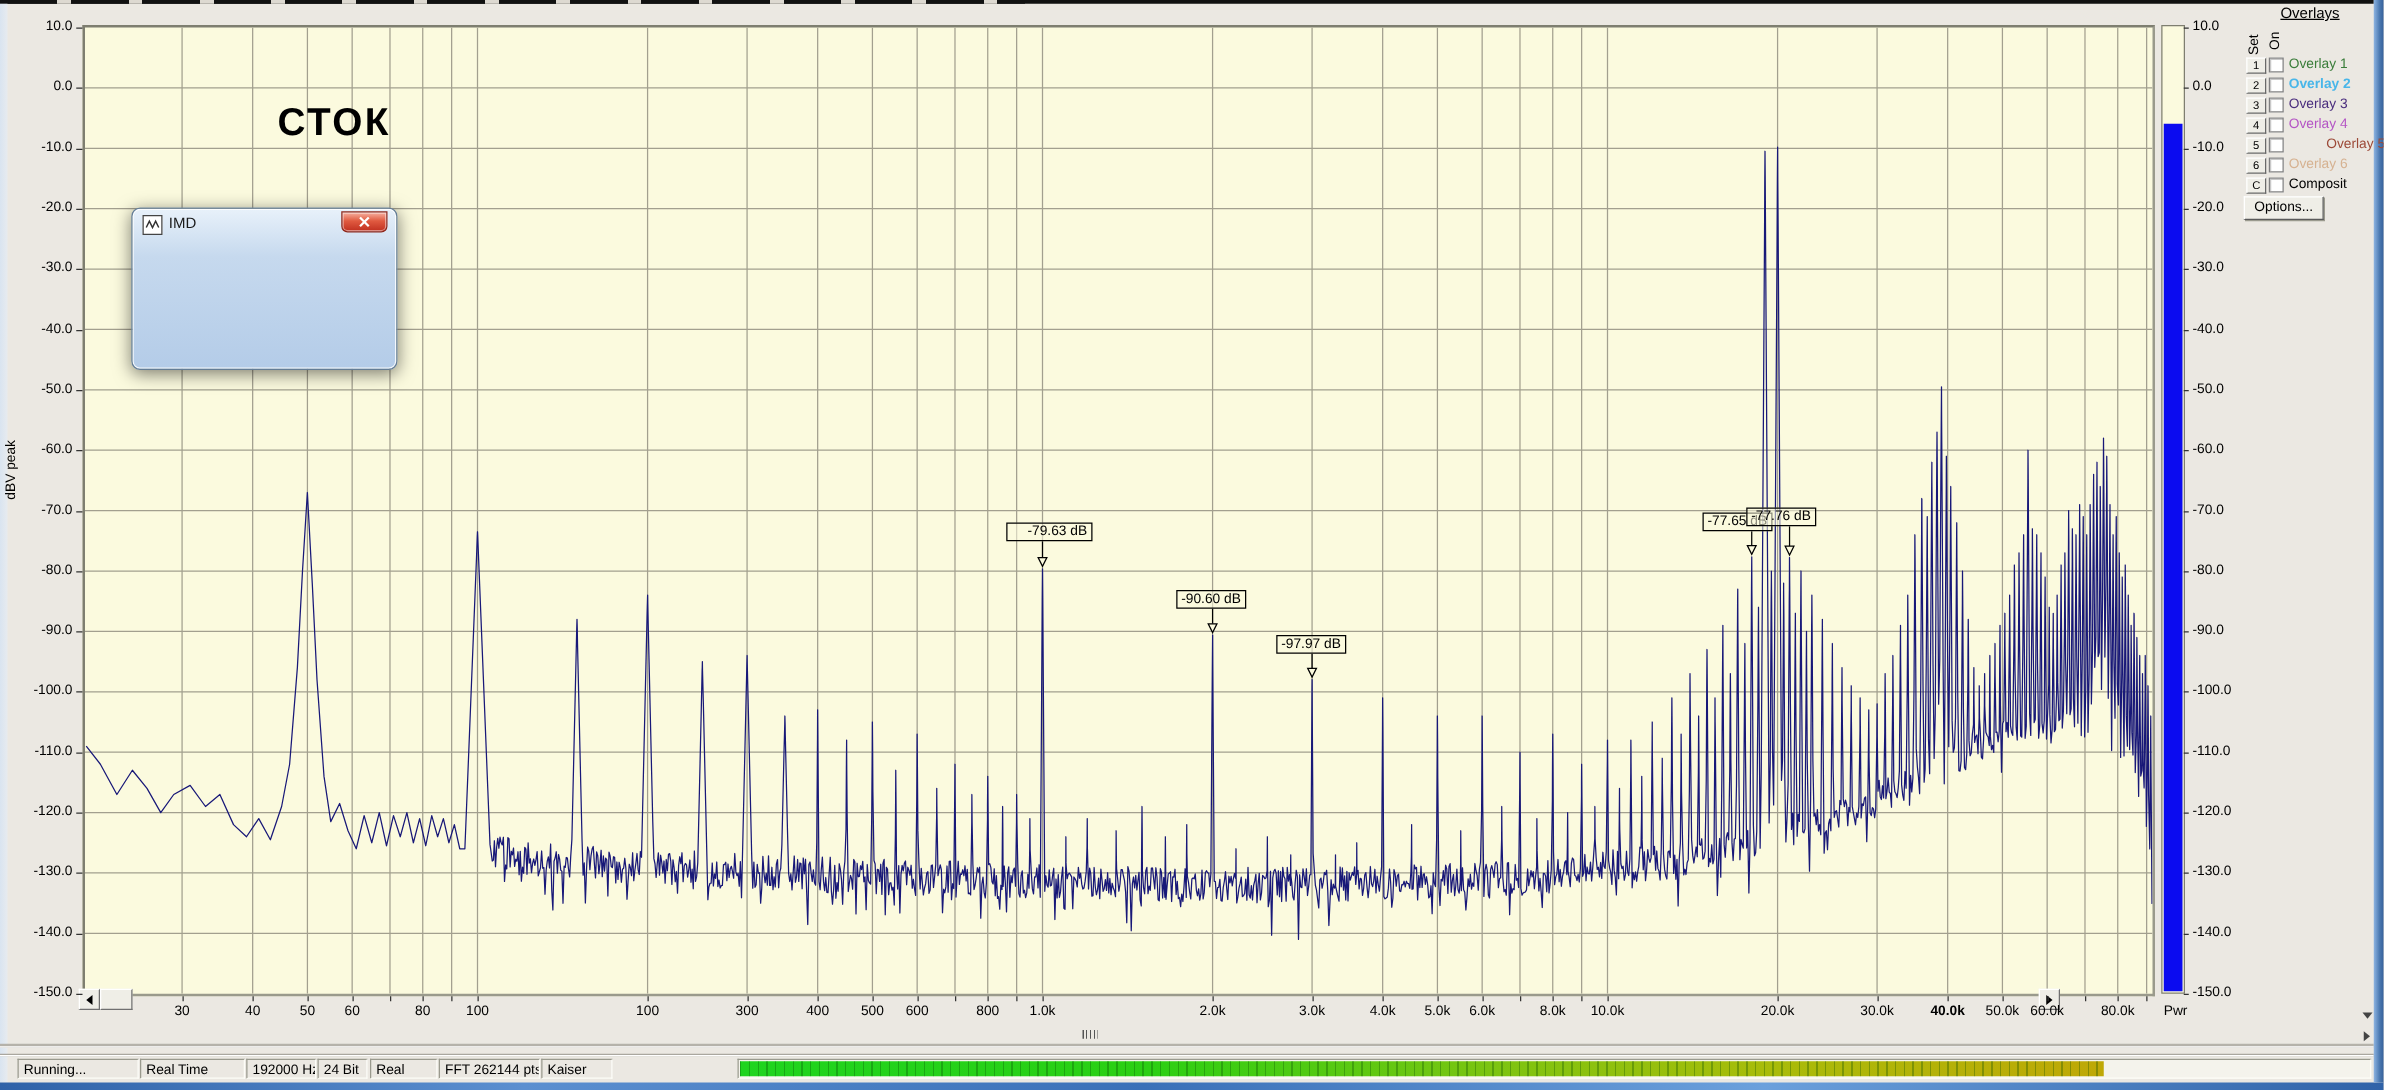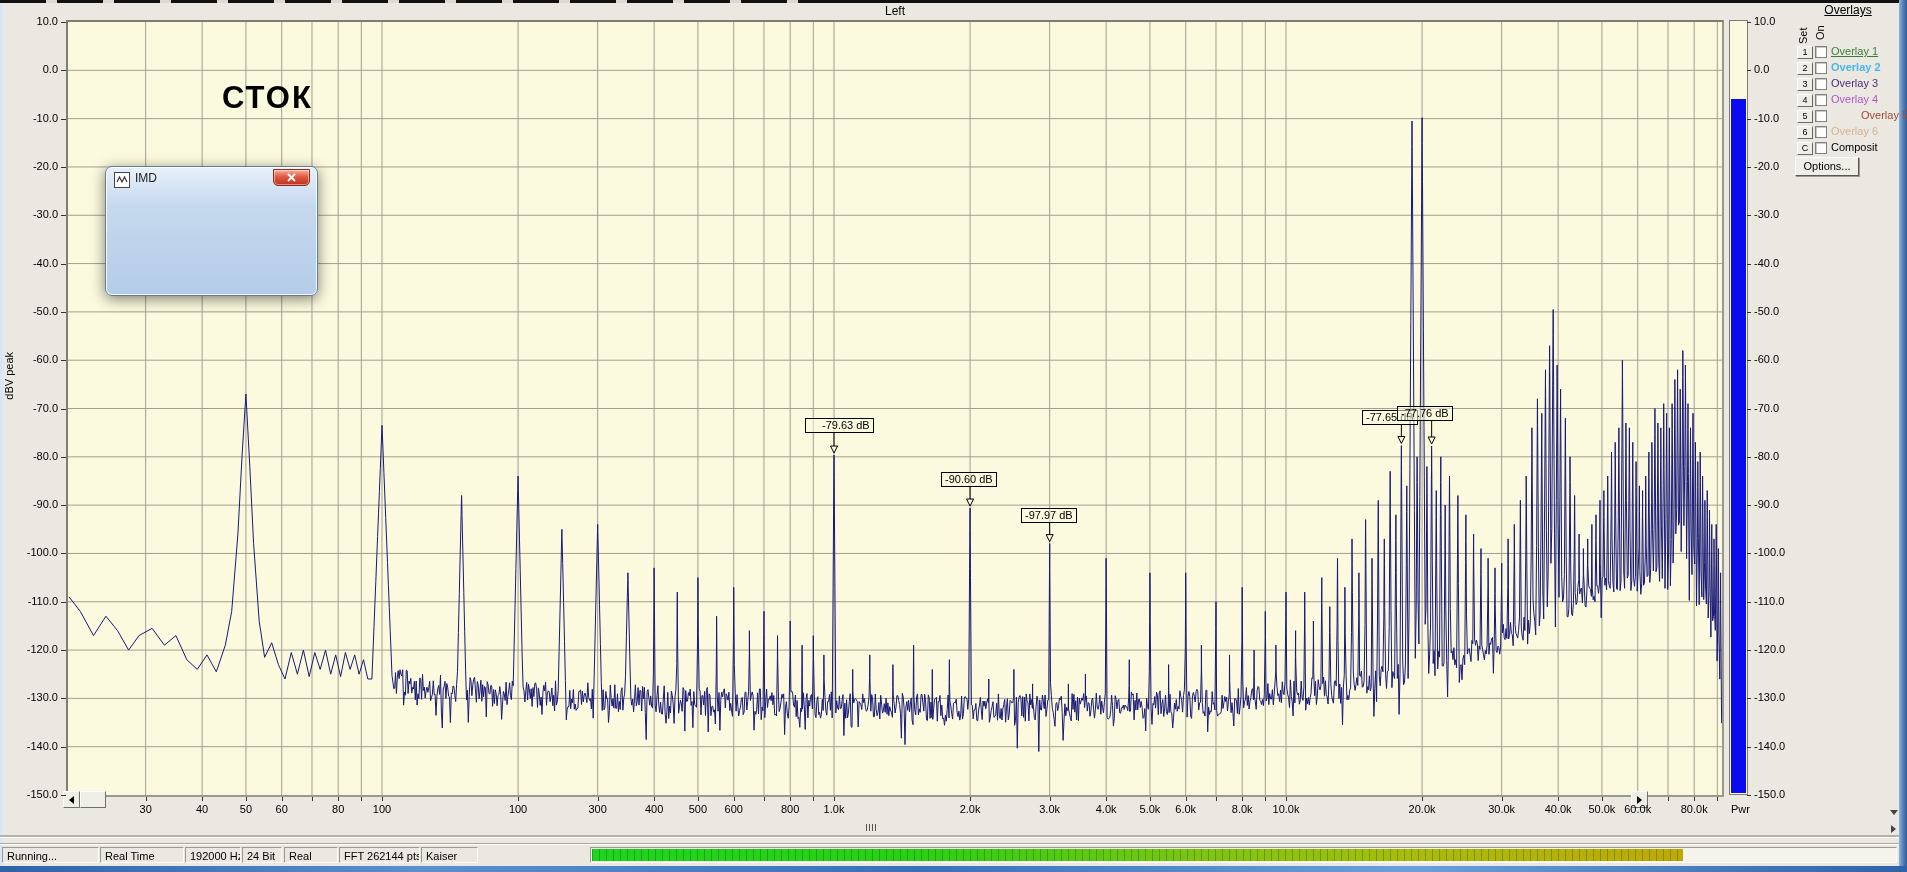--- a/index.html
+++ b/index.html
@@ -93,7 +93,6 @@
   <div class="abs" id="menu-remnant"></div>
   <div class="abs" id="left-sliver"></div>
 
-  <div class="abs" id="plot-title">Left</div>
 
   <div class="abs" id="ylab-rot">dBV peak</div>
 

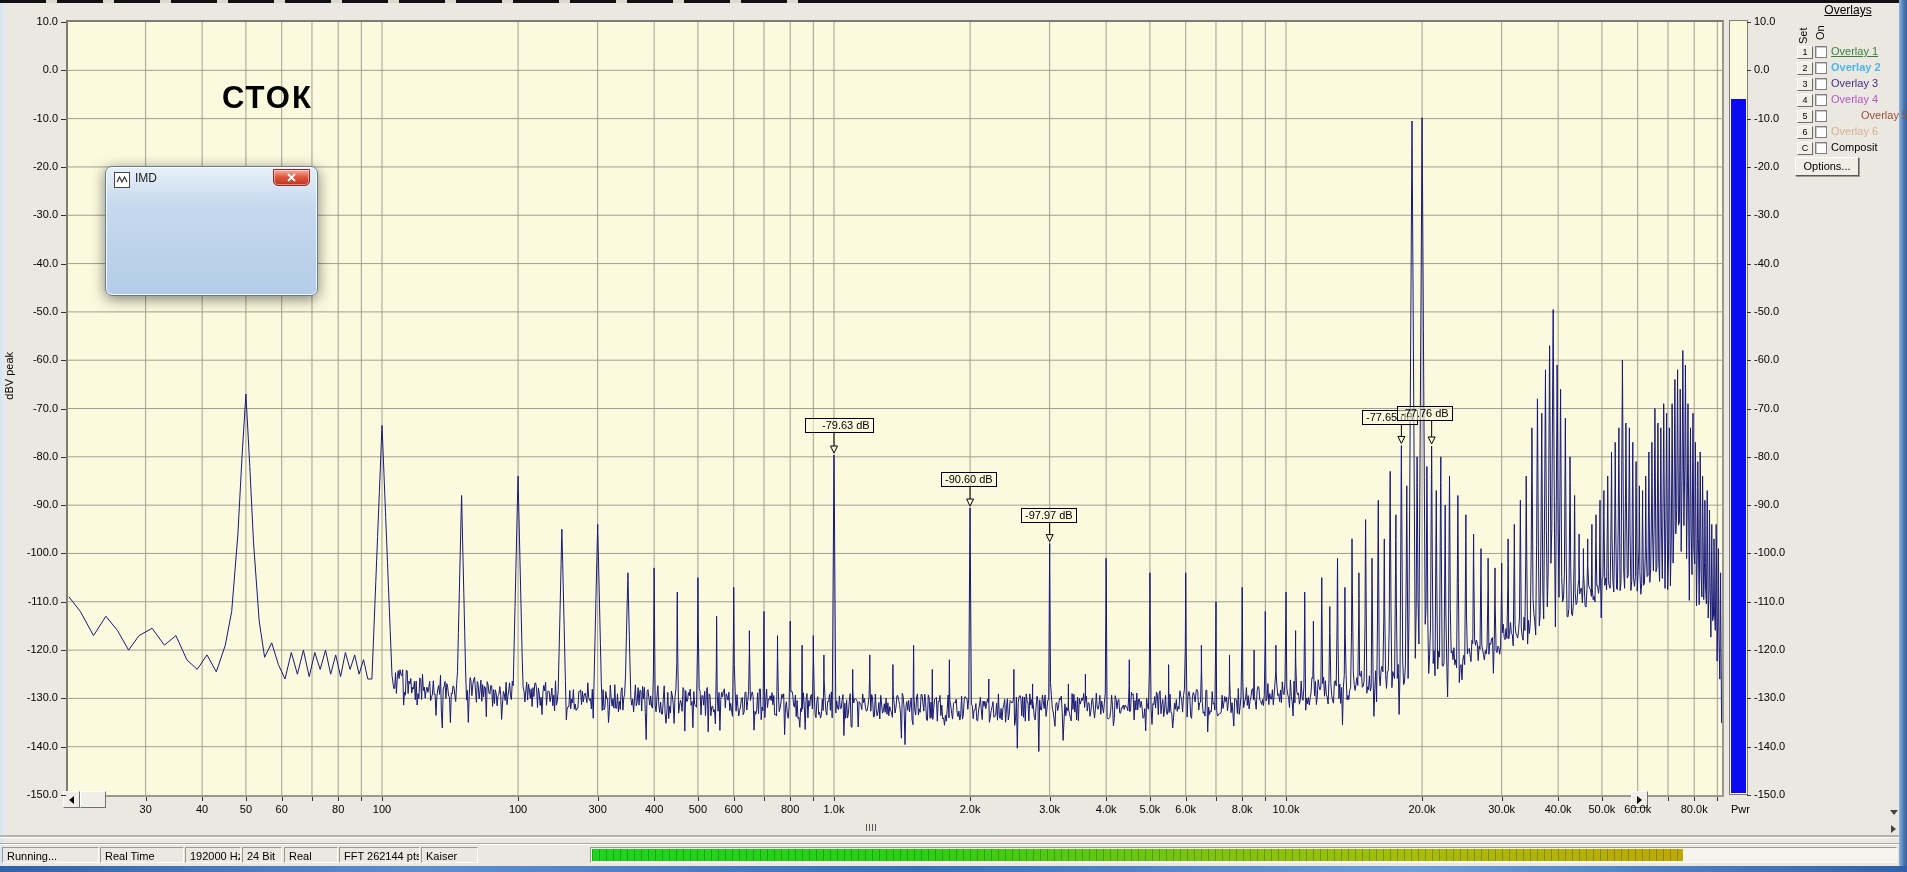--- a/index.html
+++ b/index.html
@@ -340,7 +340,7 @@
     <div class="xlab" style="left: 1672.2px; top: 803px;">80.0k</div>
     <div class="ovb" style="left: 1797px; top: 46px;">1</div>
     <div class="cb" style="left: 1815px; top: 46px;"></div>
-    <div class="ovlab" style="left: 1831px; top: 45px; color: rgb(58, 125, 58); text-decoration: underline;">Overlay 1</div>
+    <div class="ovlab" style="left: 1831px; top: 45px; color: rgb(58, 125, 58);">Overlay 1</div>
     <div class="ovb" style="left: 1797px; top: 62px;">2</div>
     <div class="cb" style="left: 1815px; top: 62px;"></div>
     <div class="ovlab" style="left: 1831px; top: 61px; color: rgb(73, 182, 233); font-weight: bold;">Overlay 2</div>

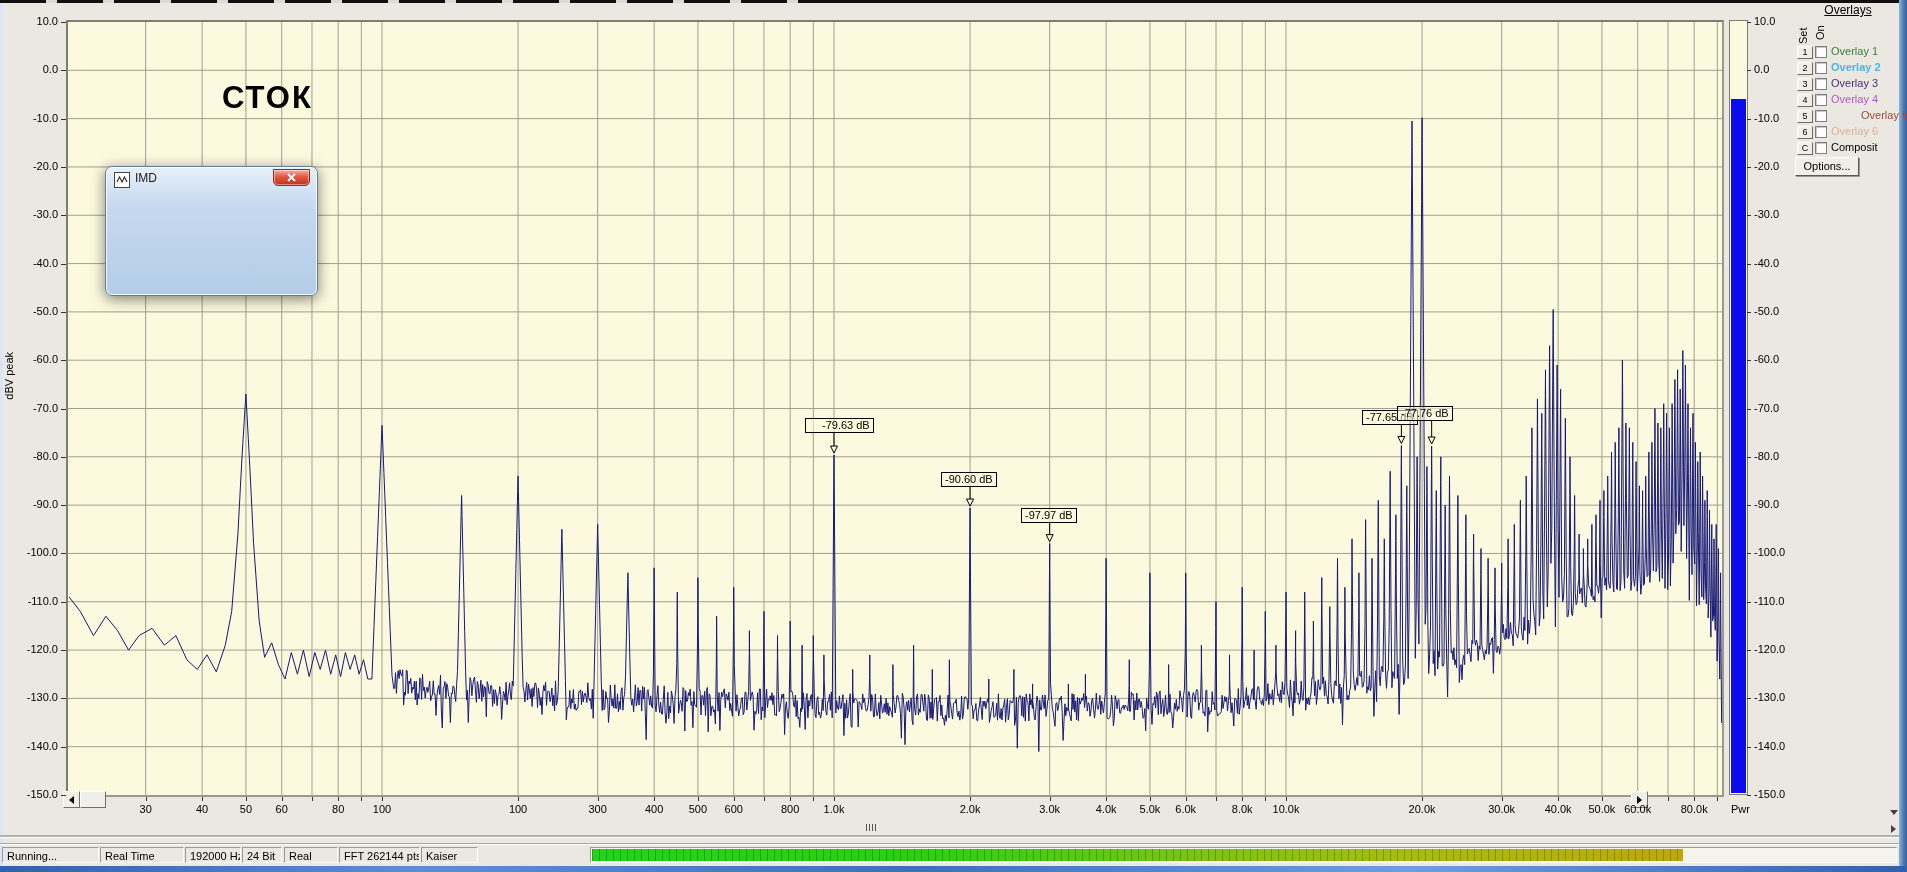--- a/index.html
+++ b/index.html
@@ -334,7 +334,7 @@
     <div class="xlab" style="left: 1264px; top: 803px;">10.0k</div>
     <div class="xlab" style="left: 1400.07px; top: 803px;">20.0k</div>
     <div class="xlab" style="left: 1479.66px; top: 803px;">30.0k</div>
-    <div class="xlab" style="left: 1536.13px; top: 803px;">40.0k</div>
+    <div class="xlab" style="left: 1536.13px; top: 803px; font-weight: bold;">40.0k</div>
     <div class="xlab" style="left: 1579.93px; top: 803px;">50.0k</div>
     <div class="xlab" style="left: 1615.72px; top: 803px;">60.0k</div>
     <div class="xlab" style="left: 1672.2px; top: 803px;">80.0k</div>

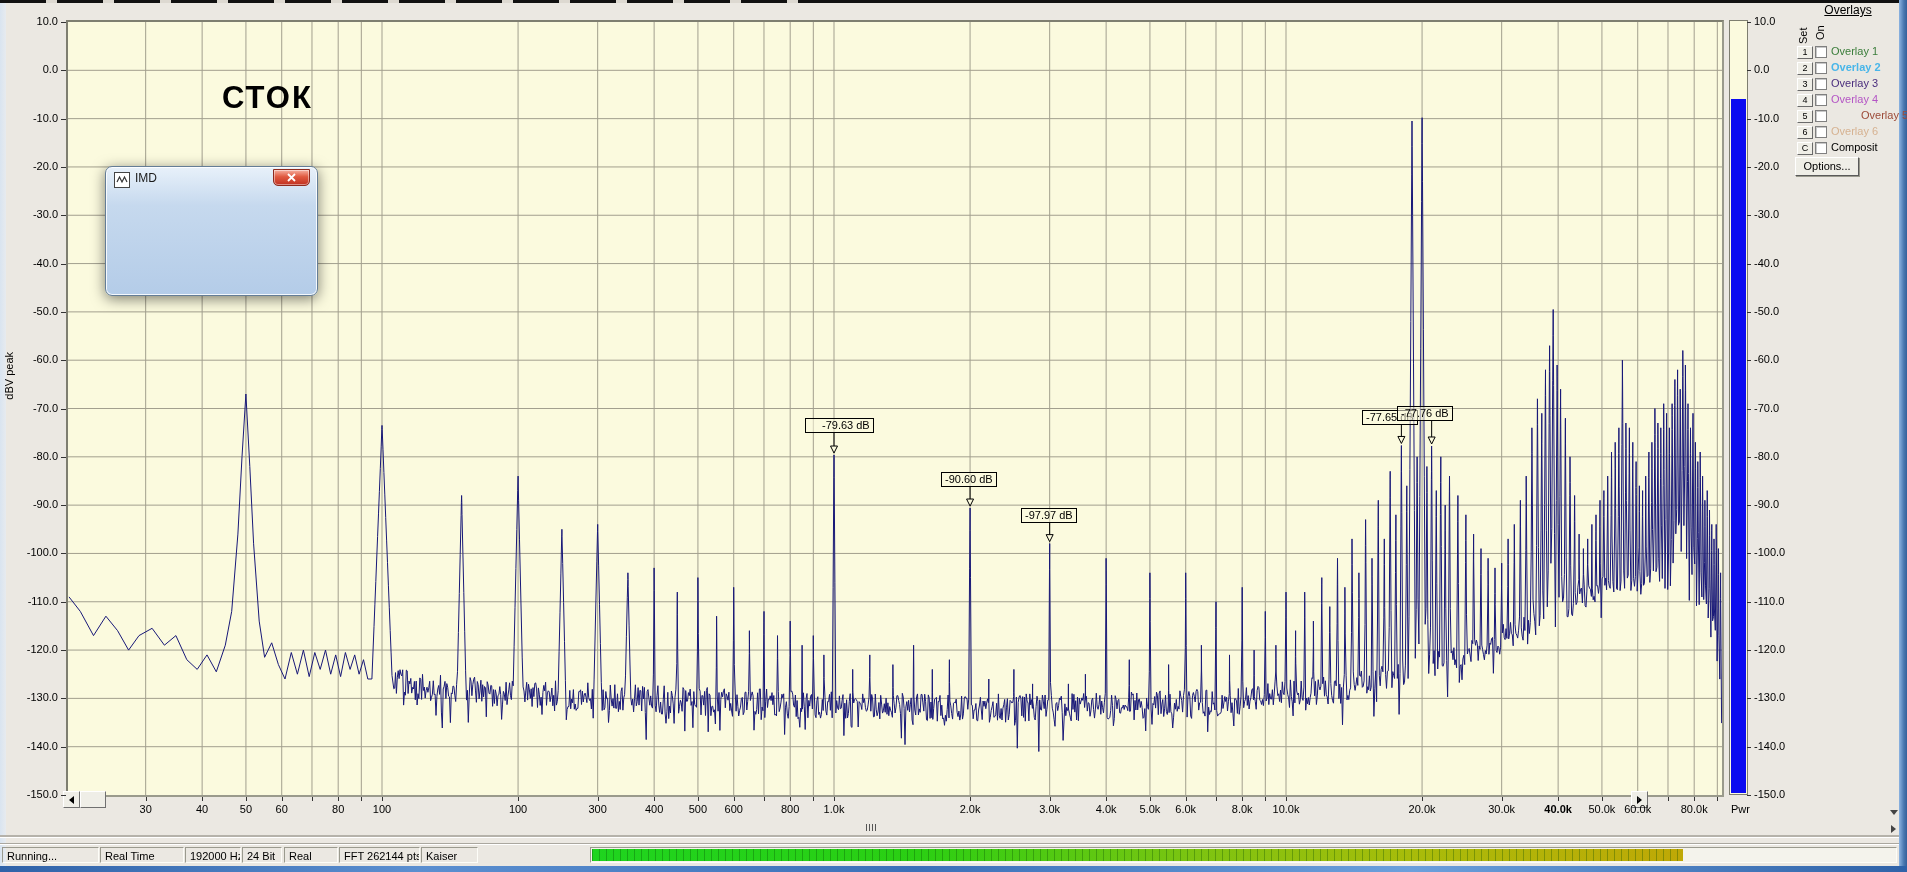--- a/index.html
+++ b/index.html
@@ -62,7 +62,7 @@
   
   #status-groove{left:0;top:843px;width:1899px;height:1px;background:#aaa79f;border-bottom:1px solid #fff;}
   .sfield{position:absolute;top:847px;height:16px;line-height:16px;padding-left:4px;font-size:11px;
-        border:1px solid;border-color:#9a9a8e #fdfdf8 #fdfdf8 #9a9a8e;overflow:hidden;white-space:nowrap;box-sizing:border-box;}
+        border:1px solid;border-color:#9a9a8e #fdfdf8 #fdfdf8 #9a9a8e;overflow:hidden;white-space:nowrap;box-sizing:border-box;margin-left:12px;}
   #smeter{left:590px;top:847px;width:1307px;height:16px;background:#f4f3ec;border:1px solid;
         border-color:#9a9a8e #fdfdf8 #fdfdf8 #9a9a8e;box-sizing:border-box;}
   #smeter-fill{position:absolute;left:1px;top:1px;height:12px;

